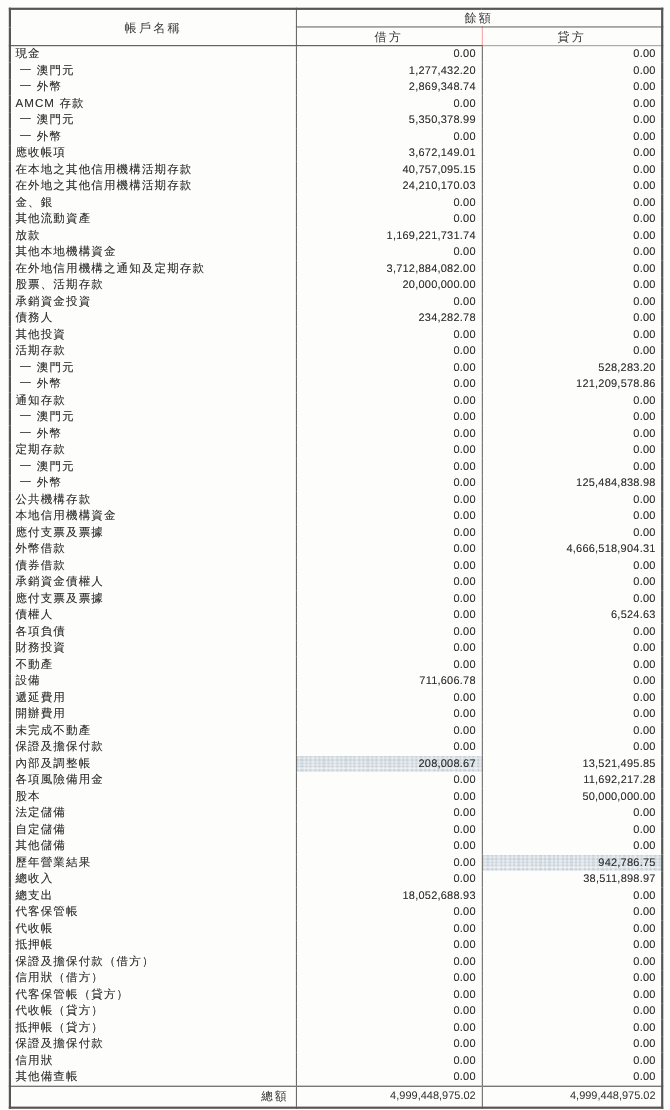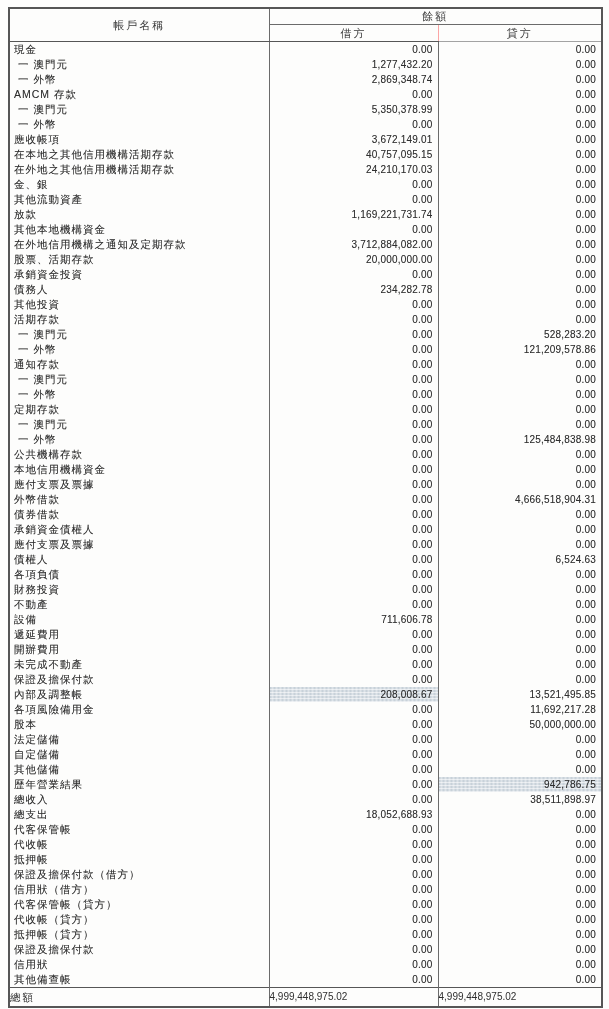--- a/index.html
+++ b/index.html
@@ -93,6 +93,7 @@
     font-size: 10.5px;
   }
   tfoot td.total-label {
+    text-align: right;
     padding-right: 6px;
     letter-spacing: 2px;
     border-right: 1px solid #6b6b6b;

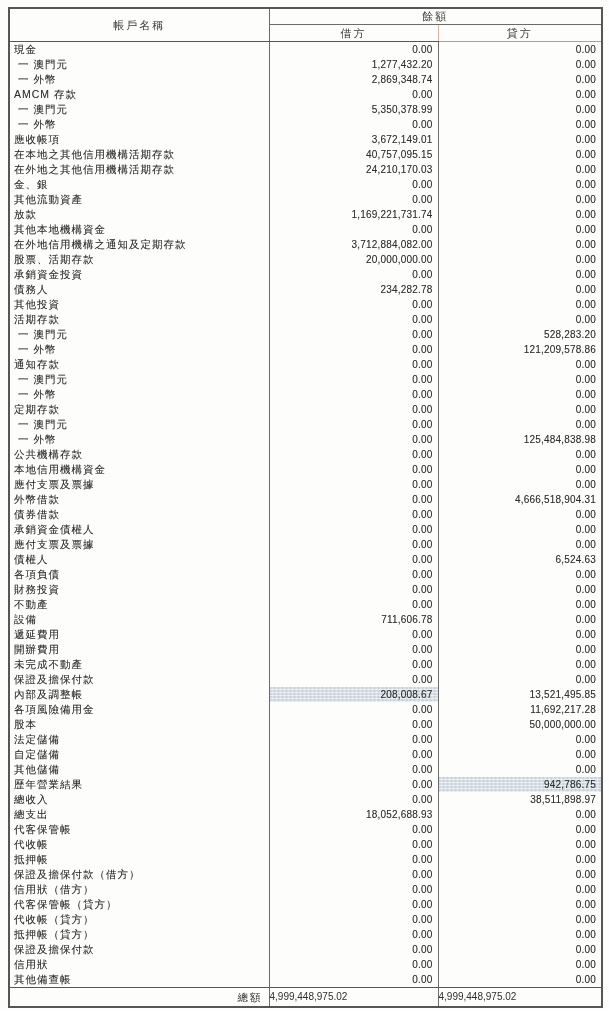--- a/index.html
+++ b/index.html
@@ -100,7 +100,7 @@
   }
   tfoot td.num {
     font-size: 10px;
-    text-align: left;
+    text-align: right;
     padding-right: 5px;
   }
   tfoot td.num.debit { border-right: 1px solid #6b6b6b; }

